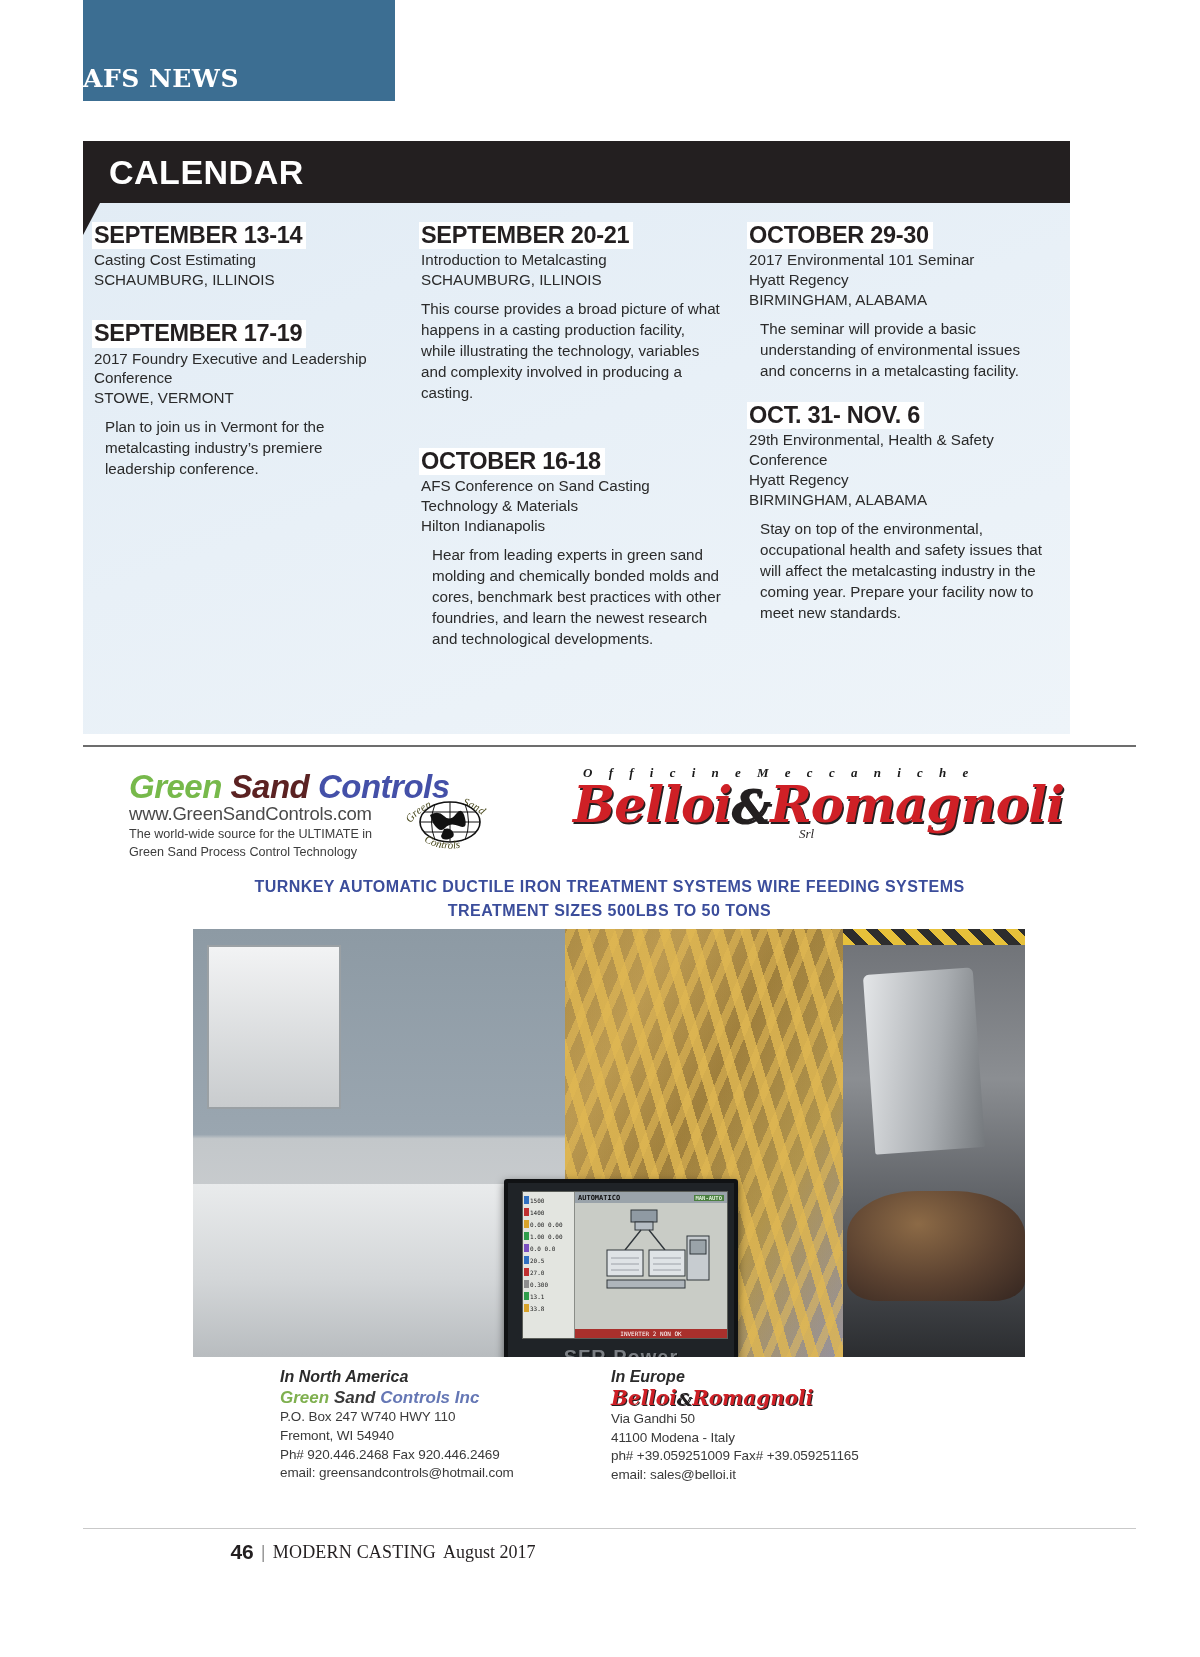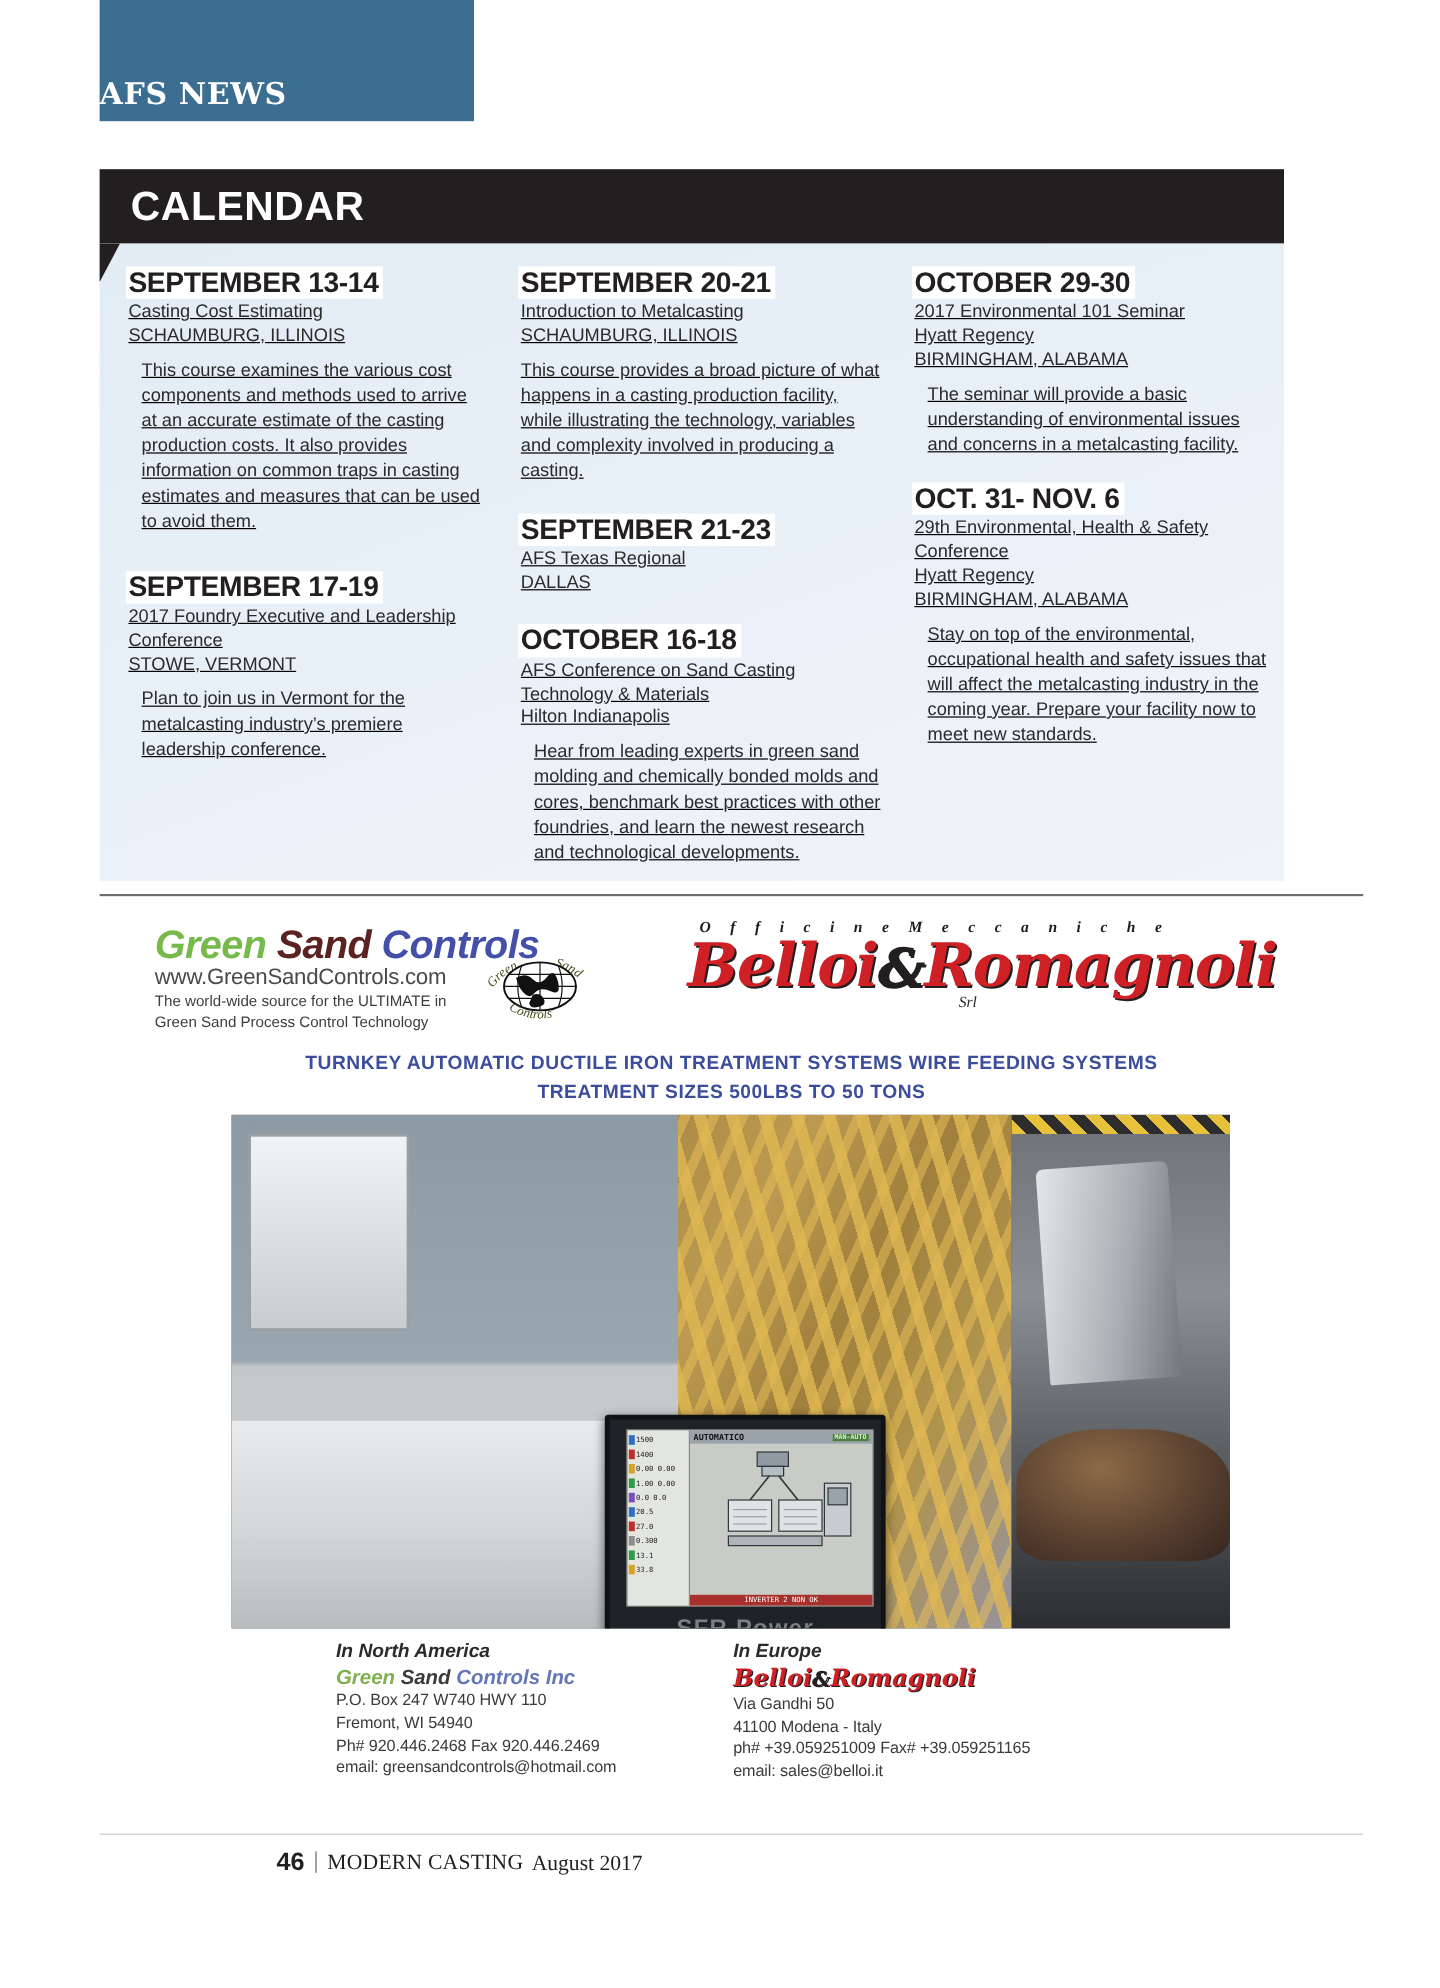--- a/index.html
+++ b/index.html
@@ -49,9 +49,8 @@
     border-bottom: 32px solid transparent;
   }
   .cal-cols {
-    position: absolute; left: 76px; top: 203px; width: 987px; height: 531px;
+    position: absolute; left: 63px; top: 203px; width: 987px; height: 531px;
     display: flex;
-    text-decoration: underline;
   }
   .cal-col { padding: 19px 14px 0 17px; }
   .cal-col-1 { width: 330px; }

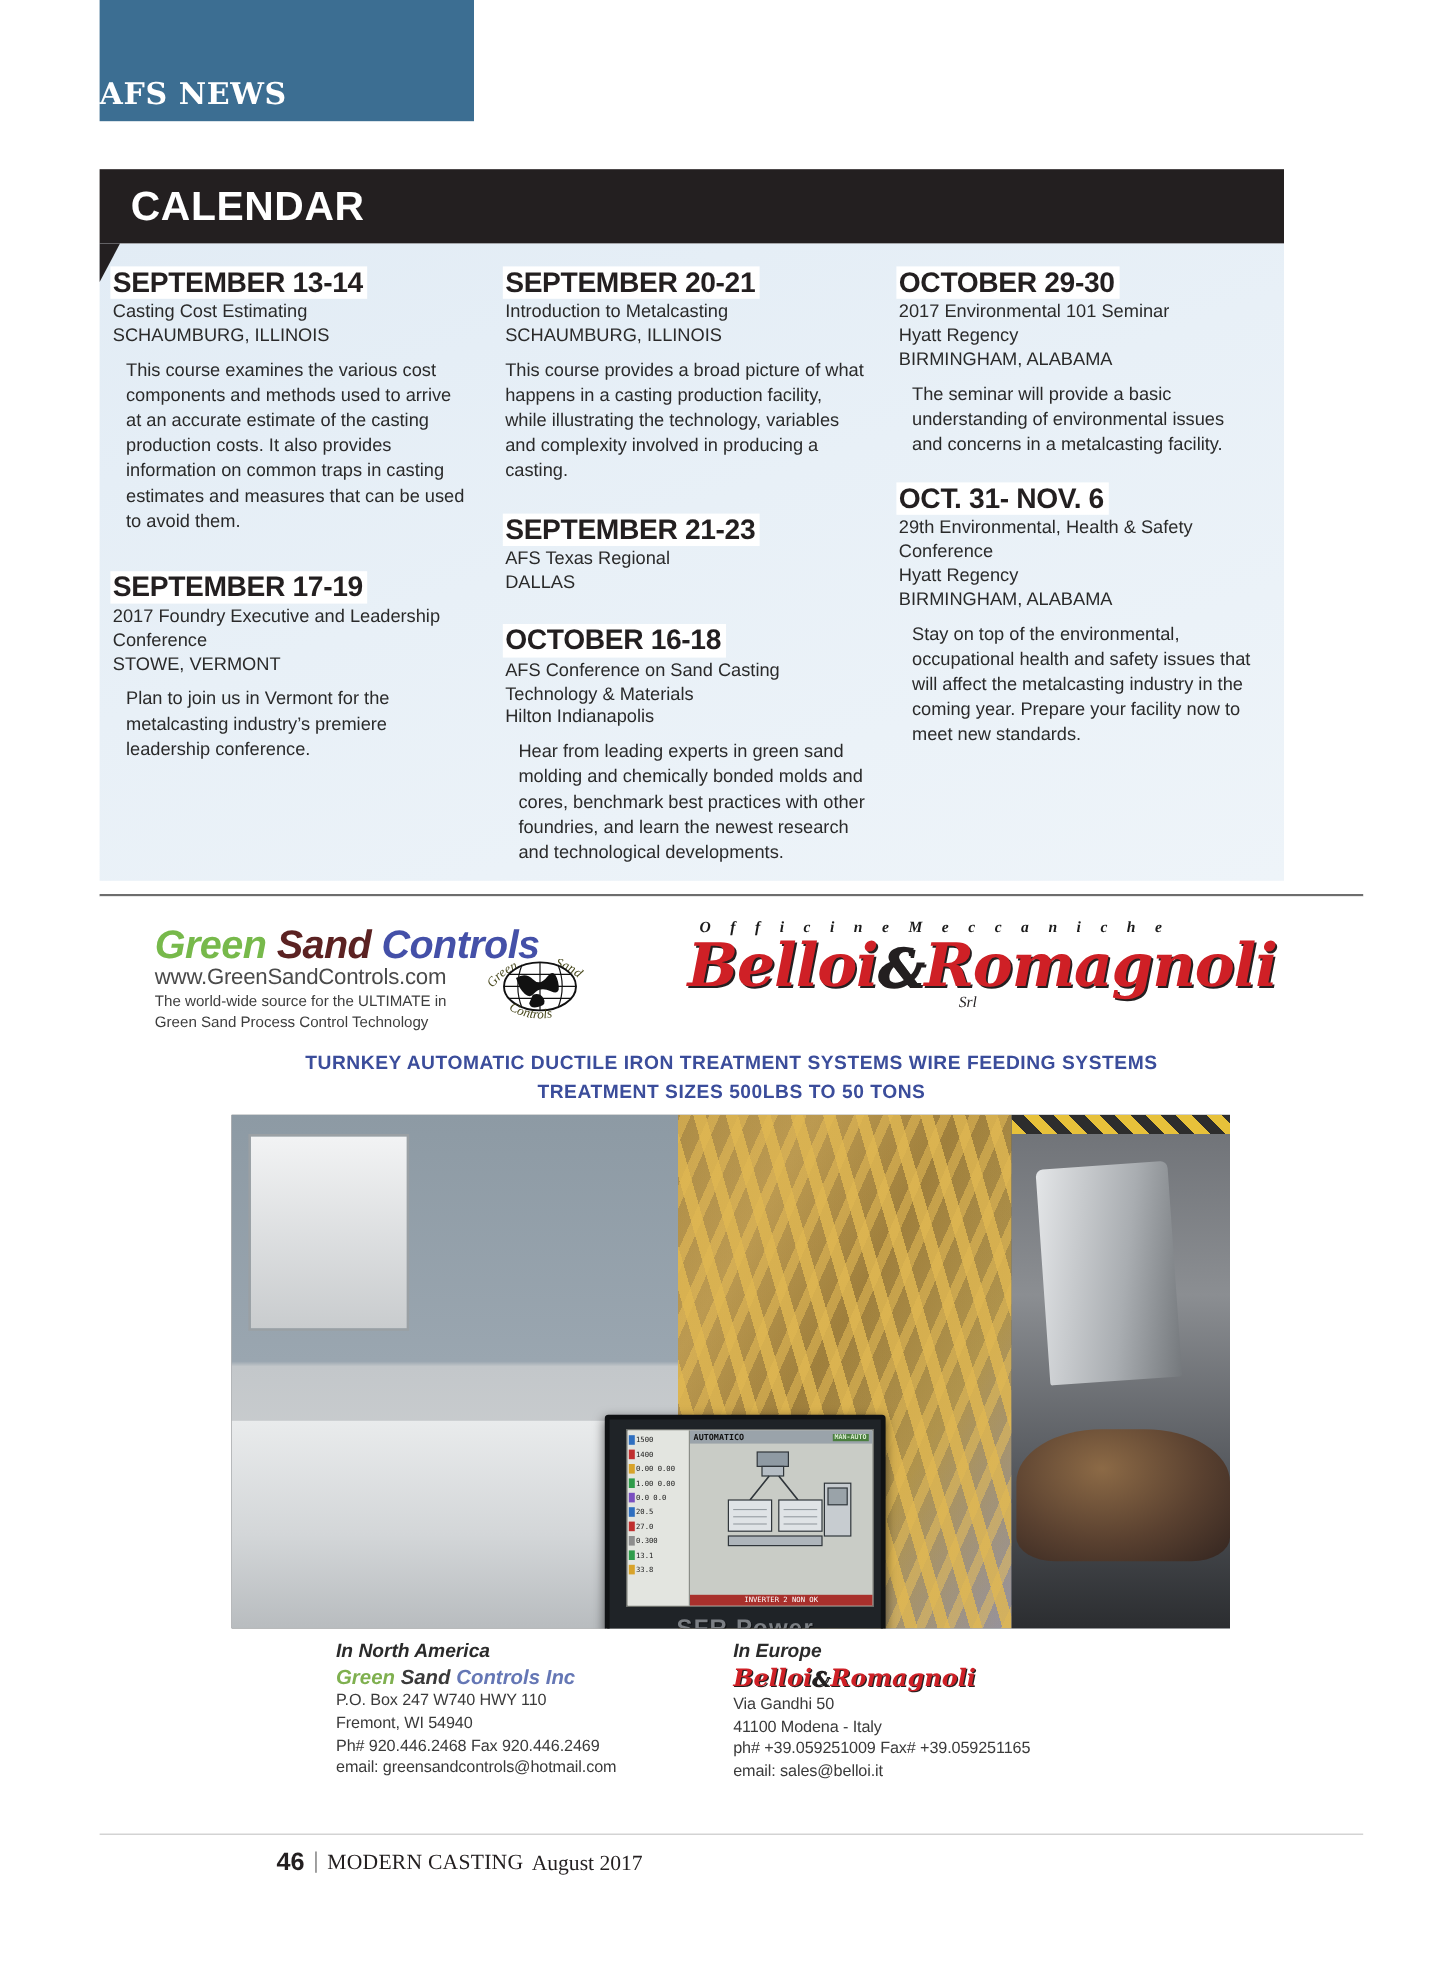--- a/index.html
+++ b/index.html
@@ -326,7 +326,6 @@
         <div class="entry-date">SEPTEMBER 13-14</div>
         <div class="entry-meta">Casting Cost Estimating</div>
         <div class="entry-meta loc">SCHAUMBURG, ILLINOIS</div>
-        <div class="entry-desc">This course examines the various cost components and methods used to arrive at an accurate estimate of the casting production costs. It also provides information on common traps in casting estimates and measures that can be used to avoid them.</div>
       </div>
       <div class="gap-lg"></div>
       <div class="entry">

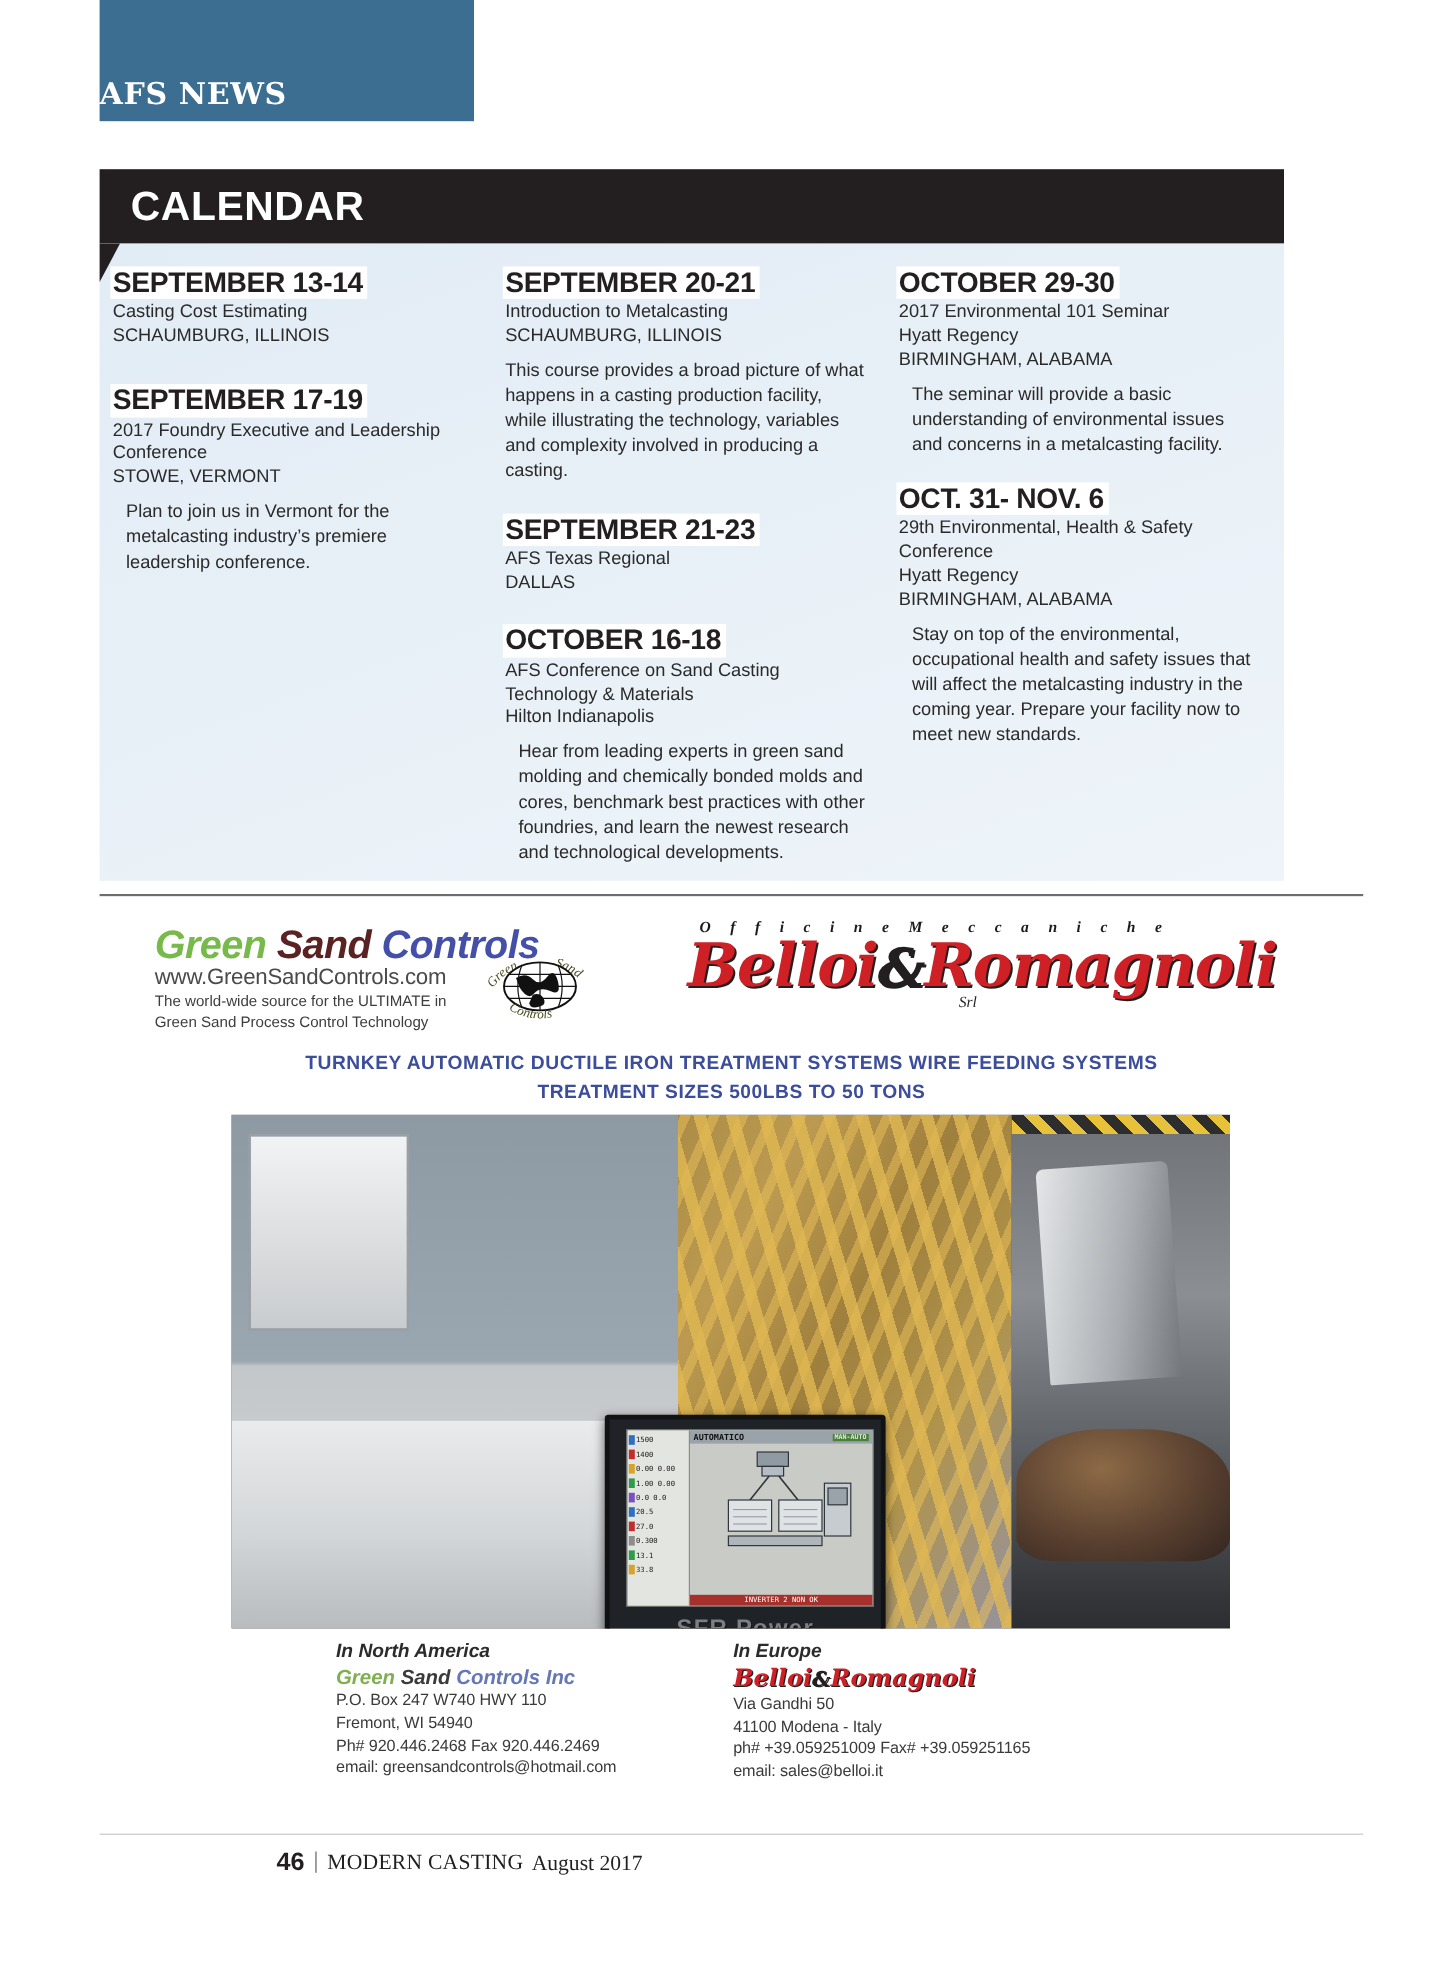--- a/index.html
+++ b/index.html
@@ -344,11 +344,6 @@
         <div class="entry-desc" style="padding-left:2px">This course provides a broad picture of what happens in a casting production facility, while illustrating the technology, variables and complexity involved in producing a casting.</div>
       </div>
       <div class="gap-md"></div>
-      <div class="entry">
-        <div class="entry-date">SEPTEMBER 21-23</div>
-        <div class="entry-meta">AFS Texas Regional</div>
-        <div class="entry-meta loc">DALLAS</div>
-      </div>
       <div class="gap-md"></div>
       <div class="entry">
         <div class="entry-date">OCTOBER 16-18</div>

